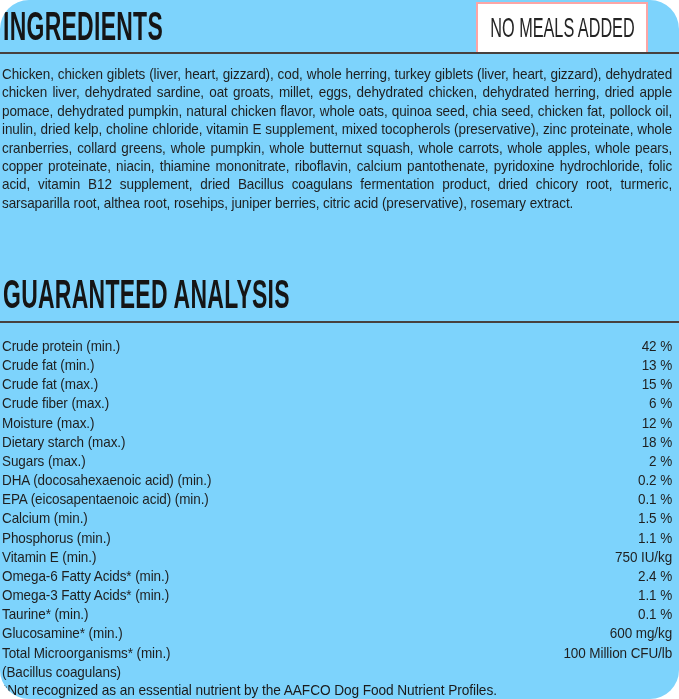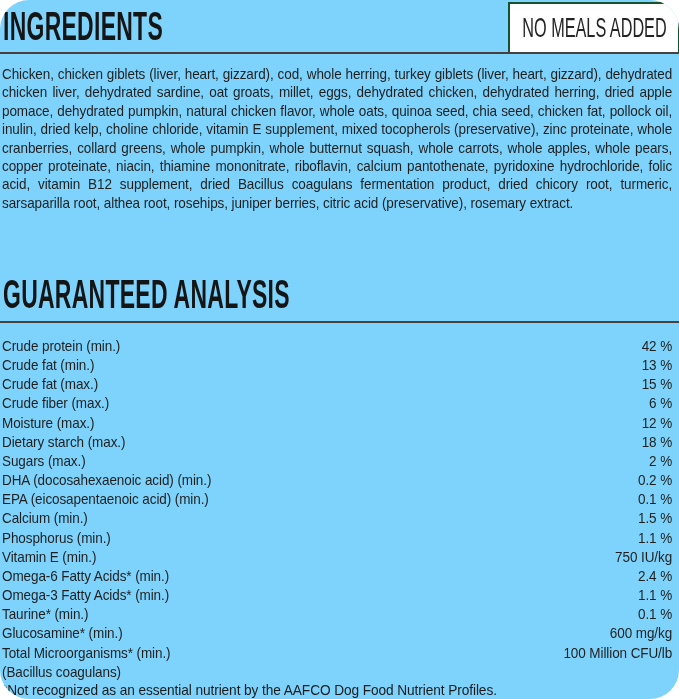--- a/index.html
+++ b/index.html
@@ -42,11 +42,11 @@
 
   .badge-box {
     position: absolute;
-    left: 508px;
+    left: 476px;
     top: 2px;
     width: 168px;
     height: 48px;
-    border: 2px solid #14532d;
+    border: 2px solid #fca5a5;
     background: #ffffff;
     display: flex;
     align-items: center;

